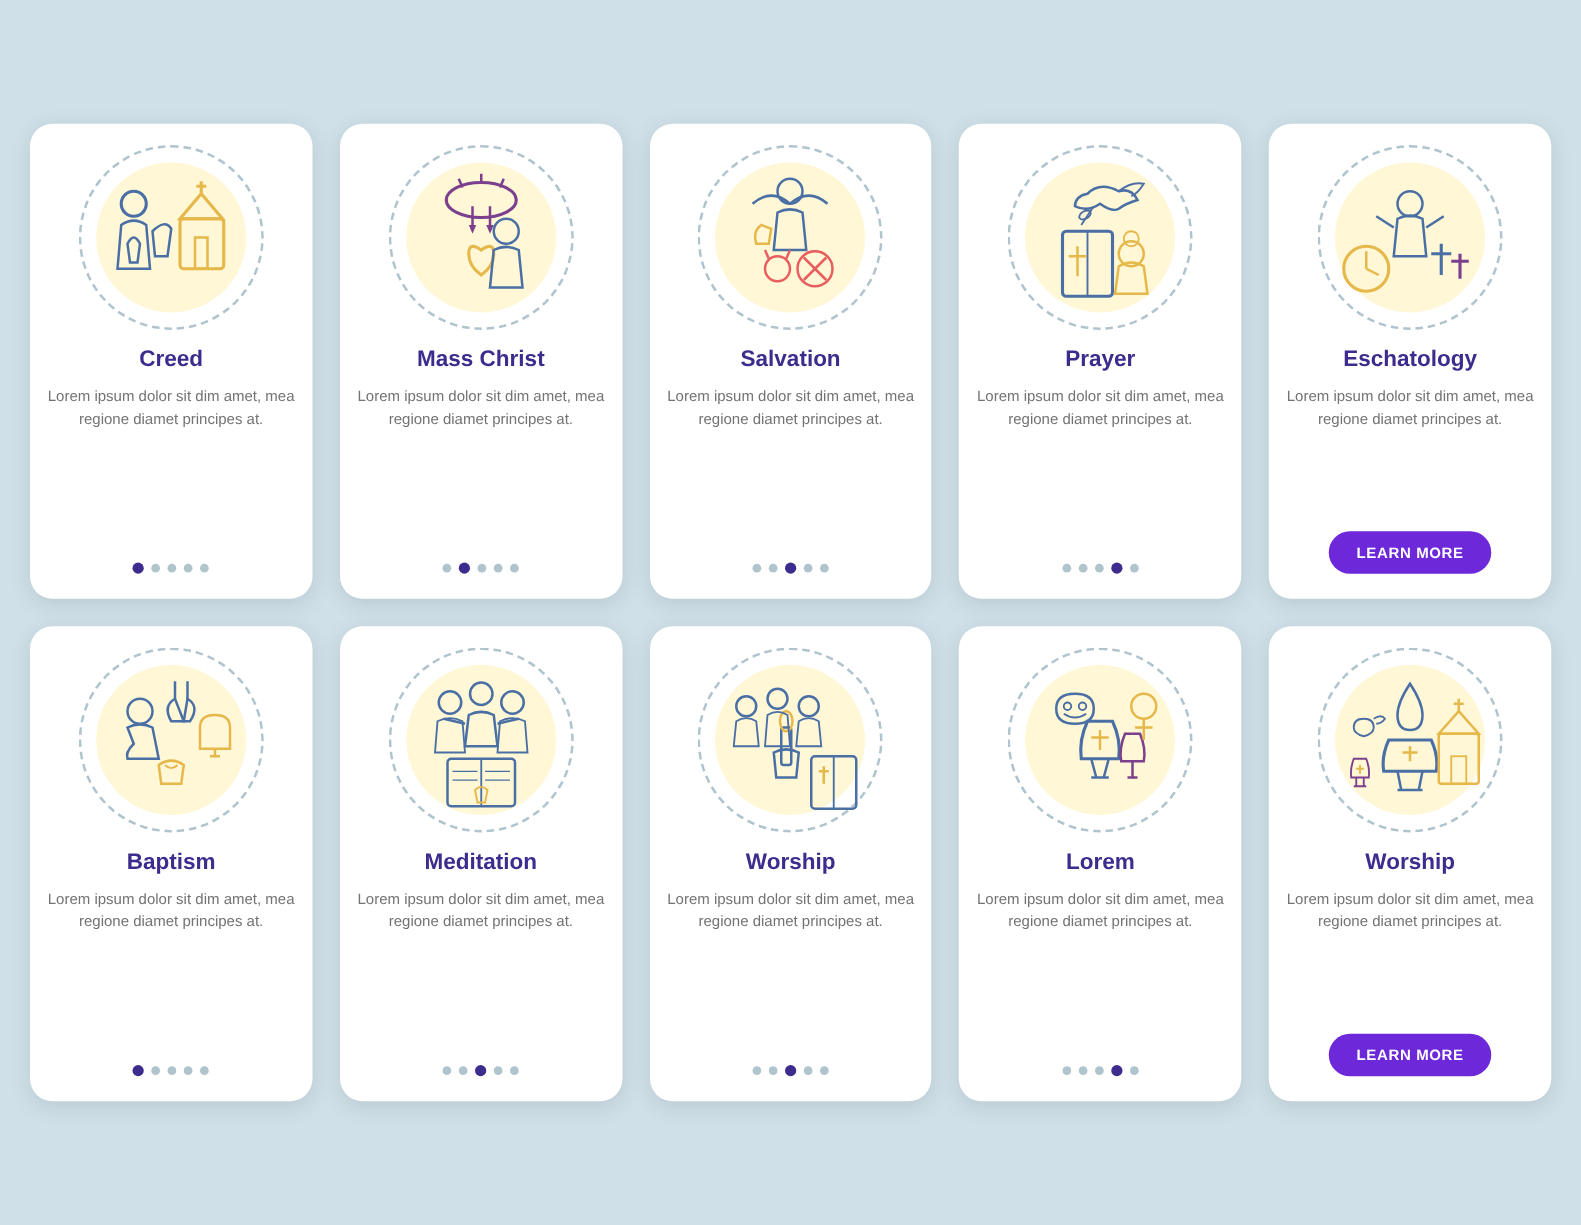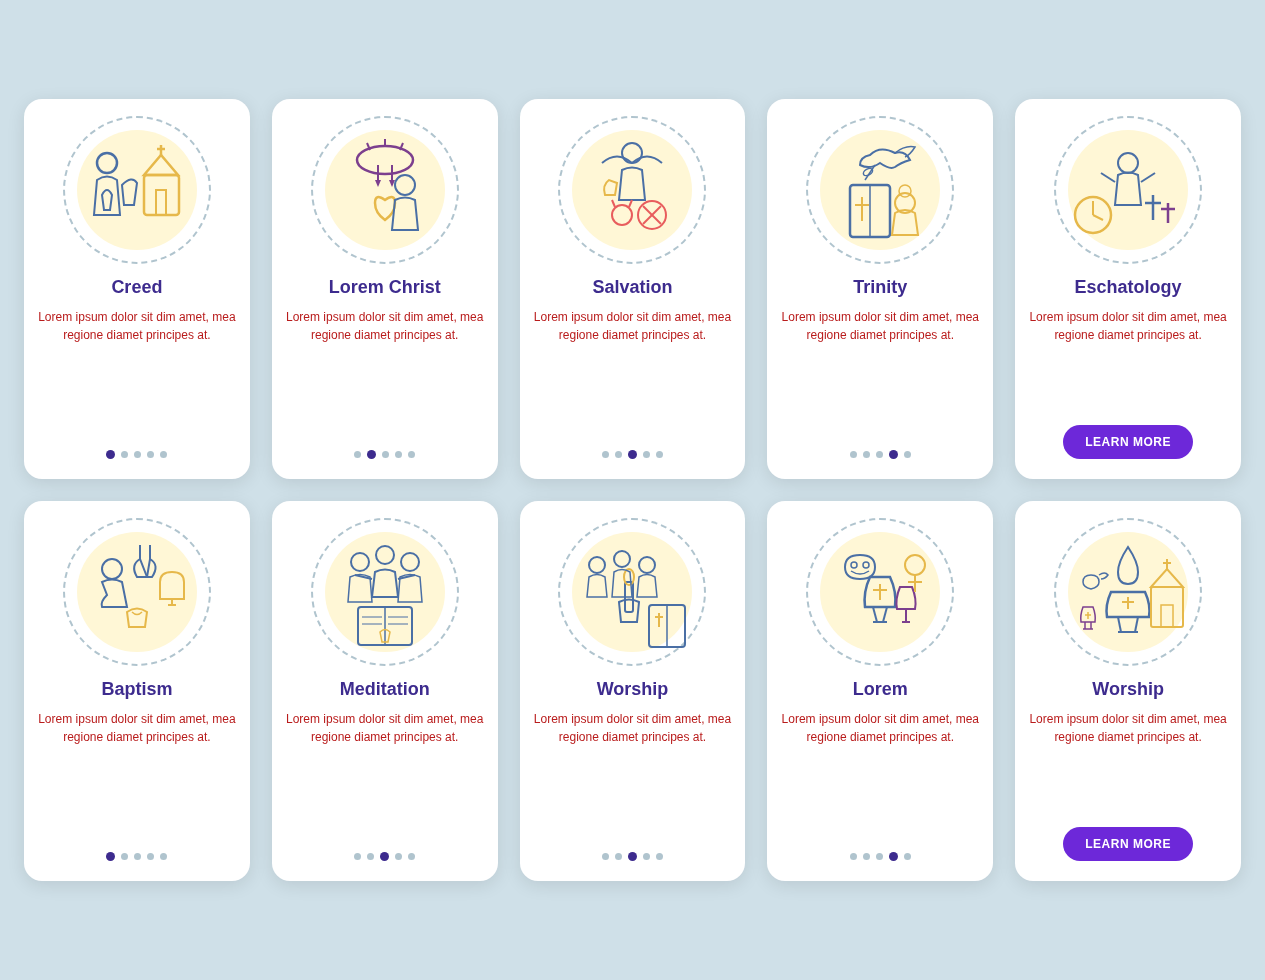--- a/index.html
+++ b/index.html
@@ -178,7 +178,7 @@
         <path d="M75 75 Q85 70 95 75 L98 105 L72 105Z" fill="none" stroke="#4a6fa5" stroke-width="2"></path>
       </svg>
     </div>
-    <div class="card-title">Lorem Christ</div>
+    <div class="card-title">Mass Christ</div>
     <div class="card-body">Lorem ipsum dolor sit dim amet, mea regione diamet principes at.</div>
     <div class="card-footer">
       <div class="card-dots">

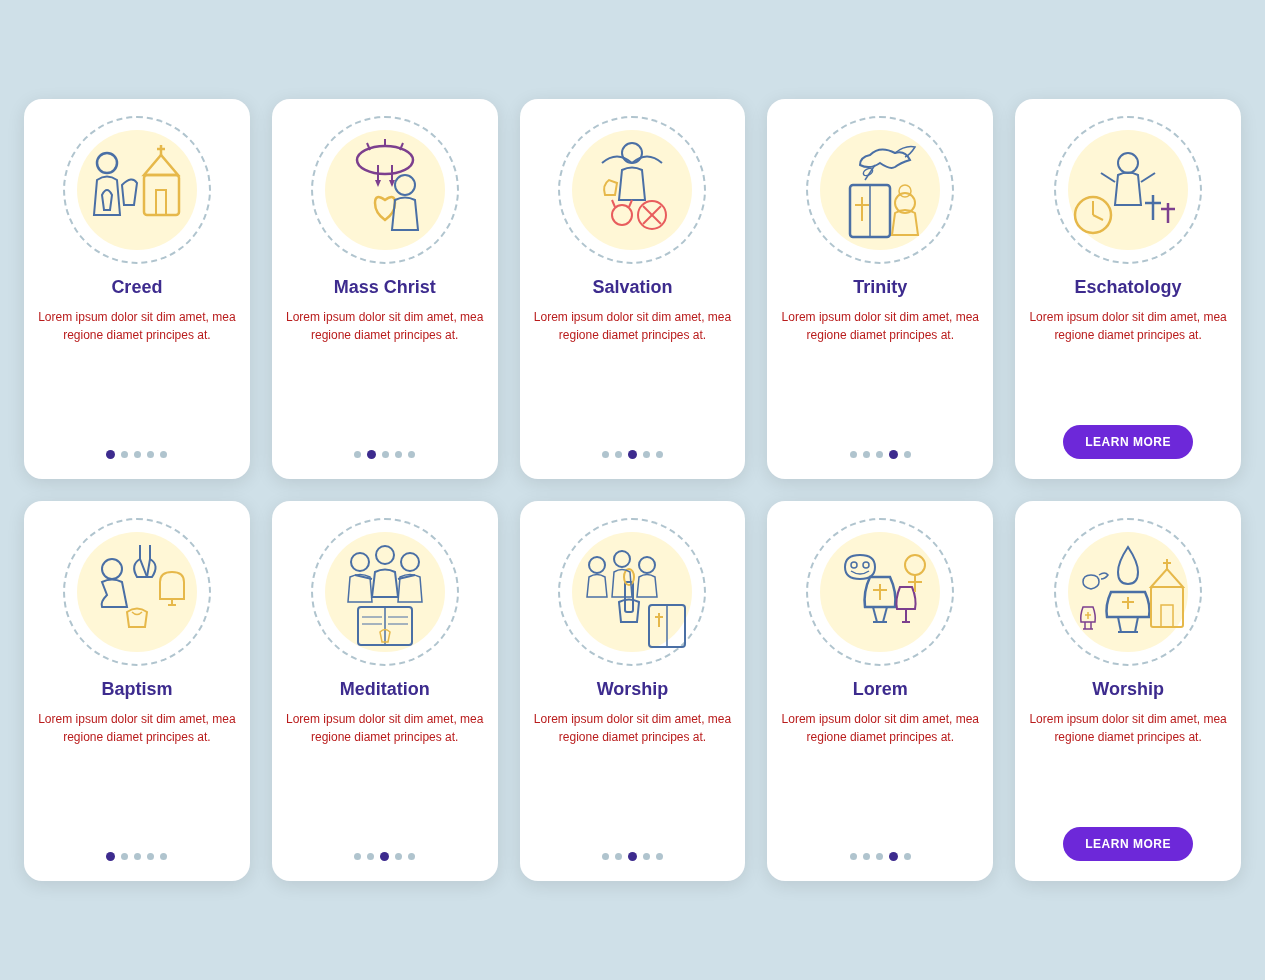--- a/index.html
+++ b/index.html
@@ -251,7 +251,7 @@
         <path d="M80 88 Q90 82 100 88 L103 110 L77 110Z" fill="none" stroke="#e6b84a" stroke-width="2"></path>
       </svg>
     </div>
-    <div class="card-title">Trinity</div>
+    <div class="card-title">Prayer</div>
     <div class="card-body">Lorem ipsum dolor sit dim amet, mea regione diamet principes at.</div>
     <div class="card-footer">
       <div class="card-dots">

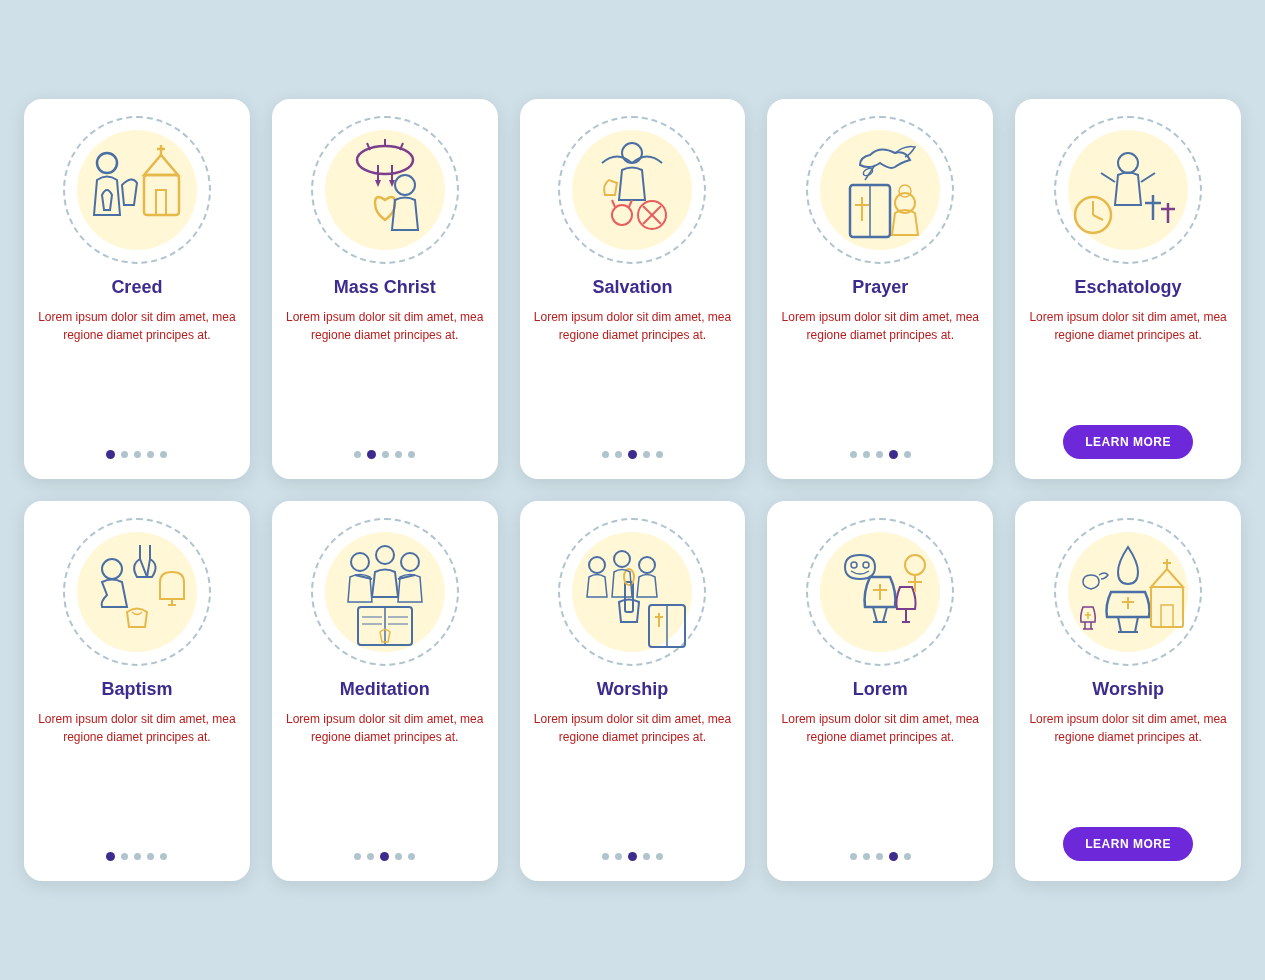--- a/index.html
+++ b/index.html
@@ -77,7 +77,7 @@
     }
     .card-body {
       font-size: 12px;
-      color: #b91c1c;
+      color: #737373;
       text-align: center;
       line-height: 1.5;
       flex: 1;

